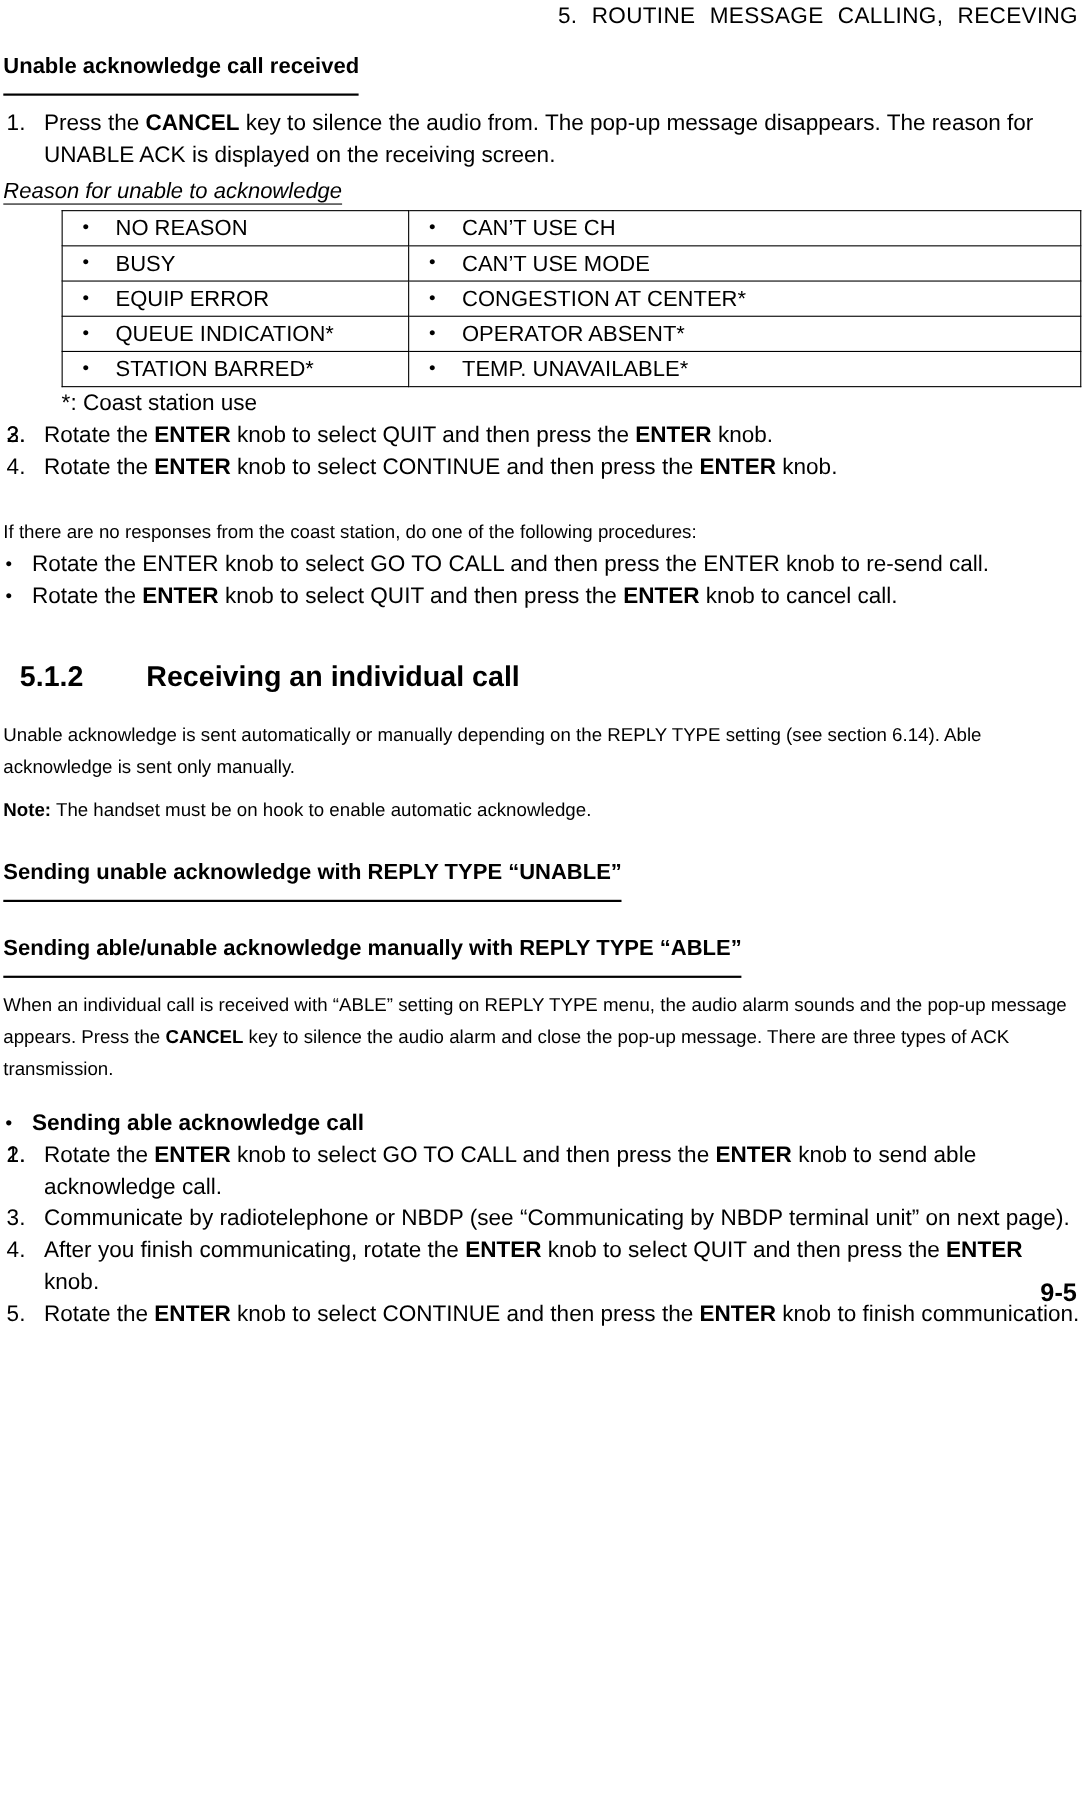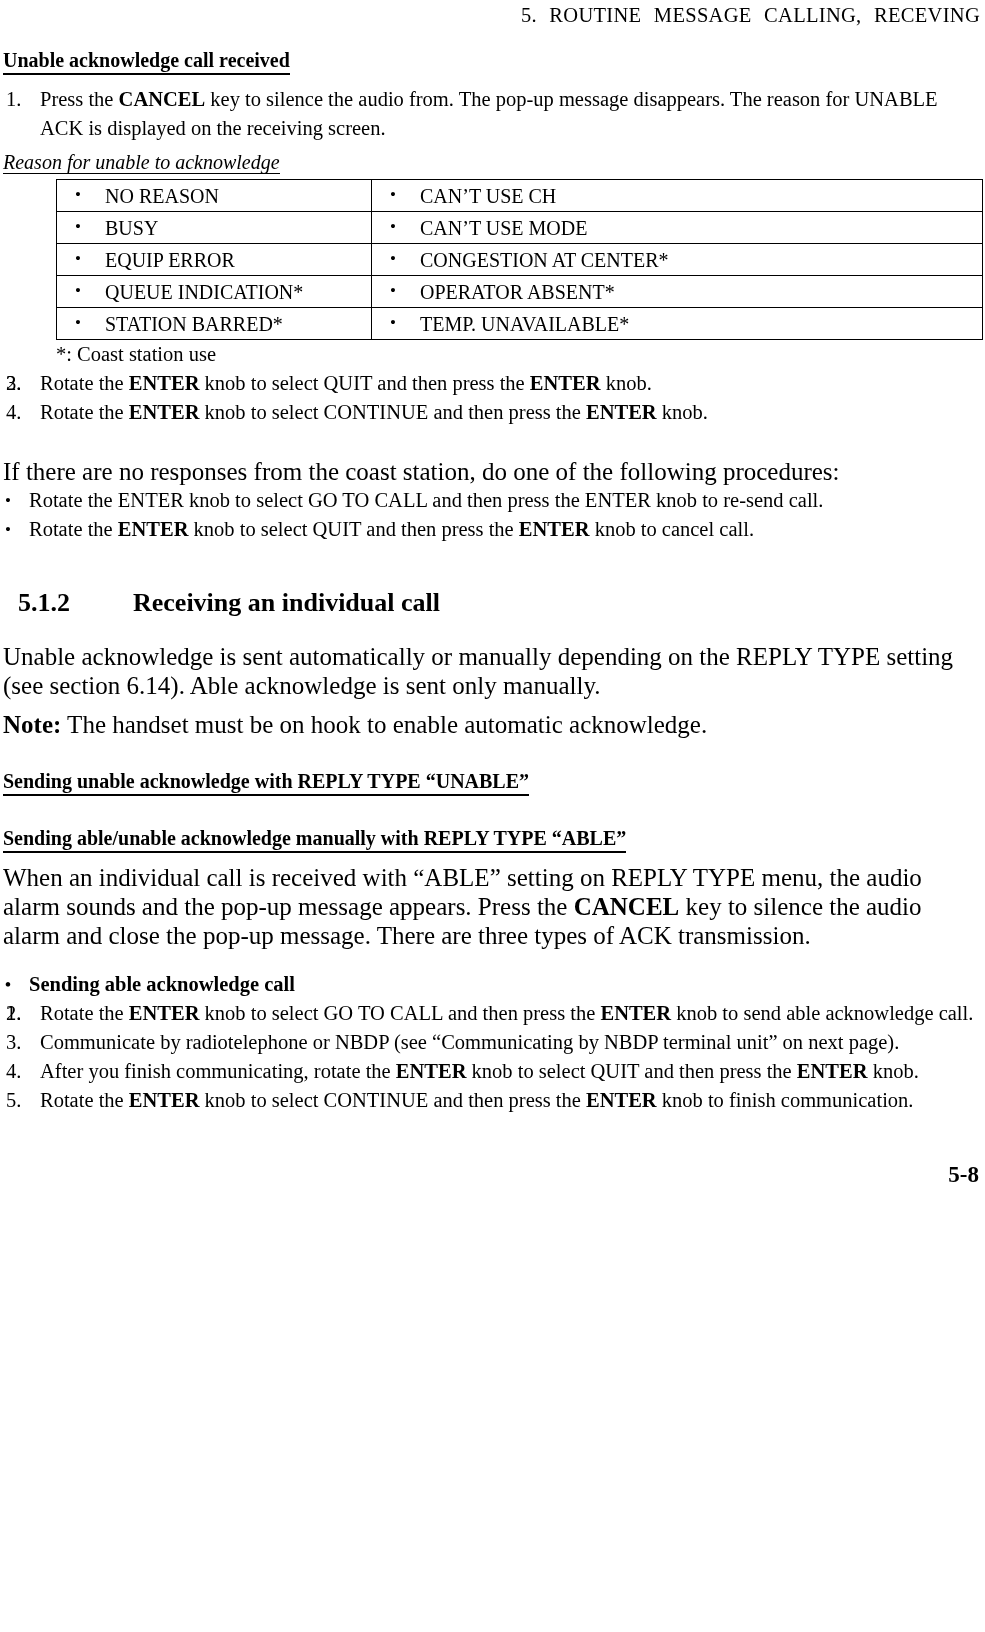--- a/index.html
+++ b/index.html
@@ -21,7 +21,6 @@
     height: 1196px;
     box-sizing: border-box;
     padding: 0 3px;
-    font-family: Liberation Serif, serif;
   }
 
   

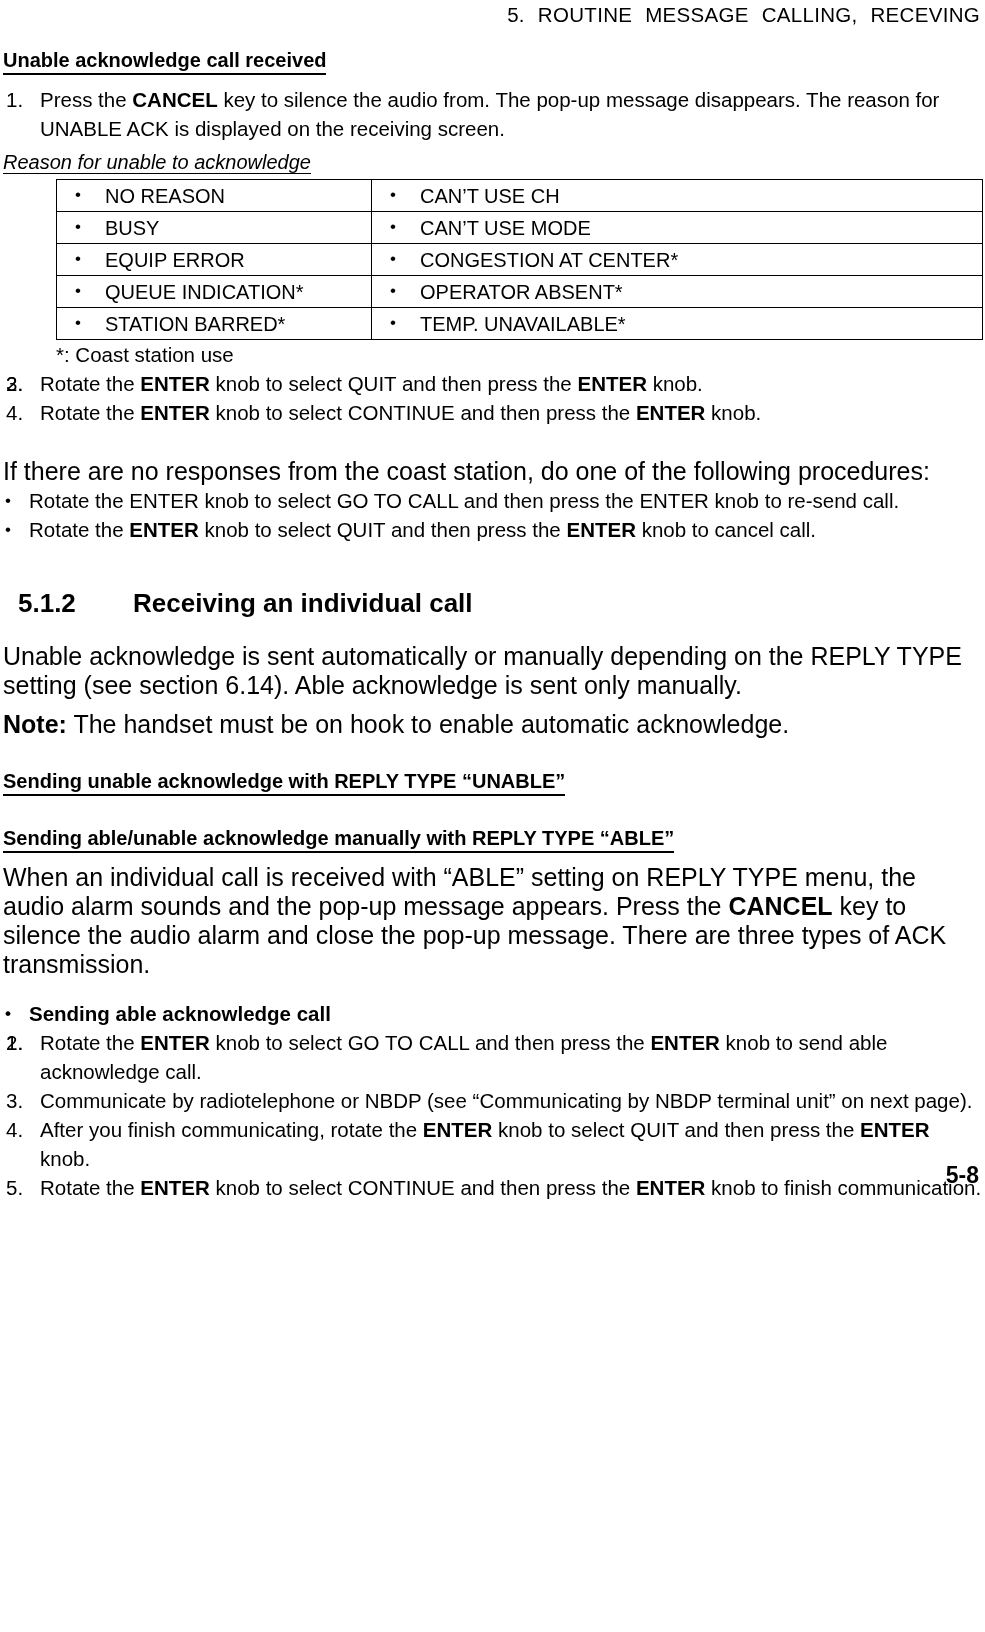--- a/index.html
+++ b/index.html
@@ -42,7 +42,7 @@
     line-height: 24px;
     display: inline-block;
     border-bottom: 2px solid #000;
-    padding-bottom: 1px;
+    padding-bottom: 13px;
   }
   .uhead-wrap { margin: 0; }
 

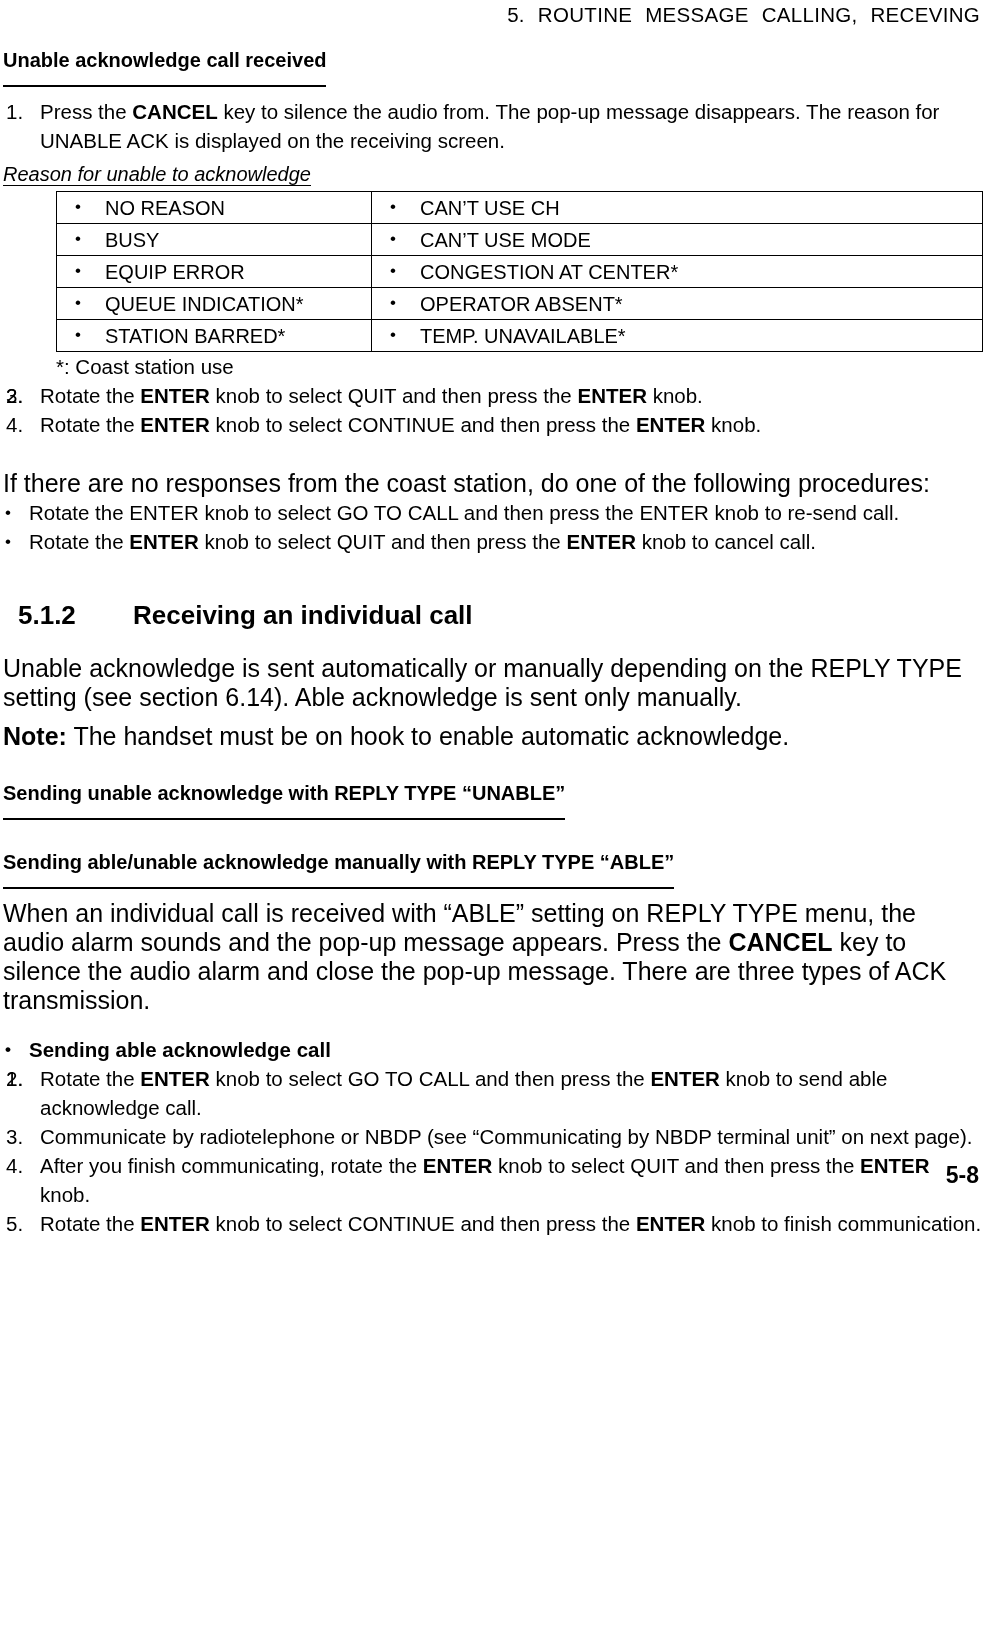--- a/index.html
+++ b/index.html
@@ -48,7 +48,7 @@
 
   
   p.body {
-    font-size: 25px;
+    font-size: 17px;
     line-height: 29px;
     margin: 0;
   }

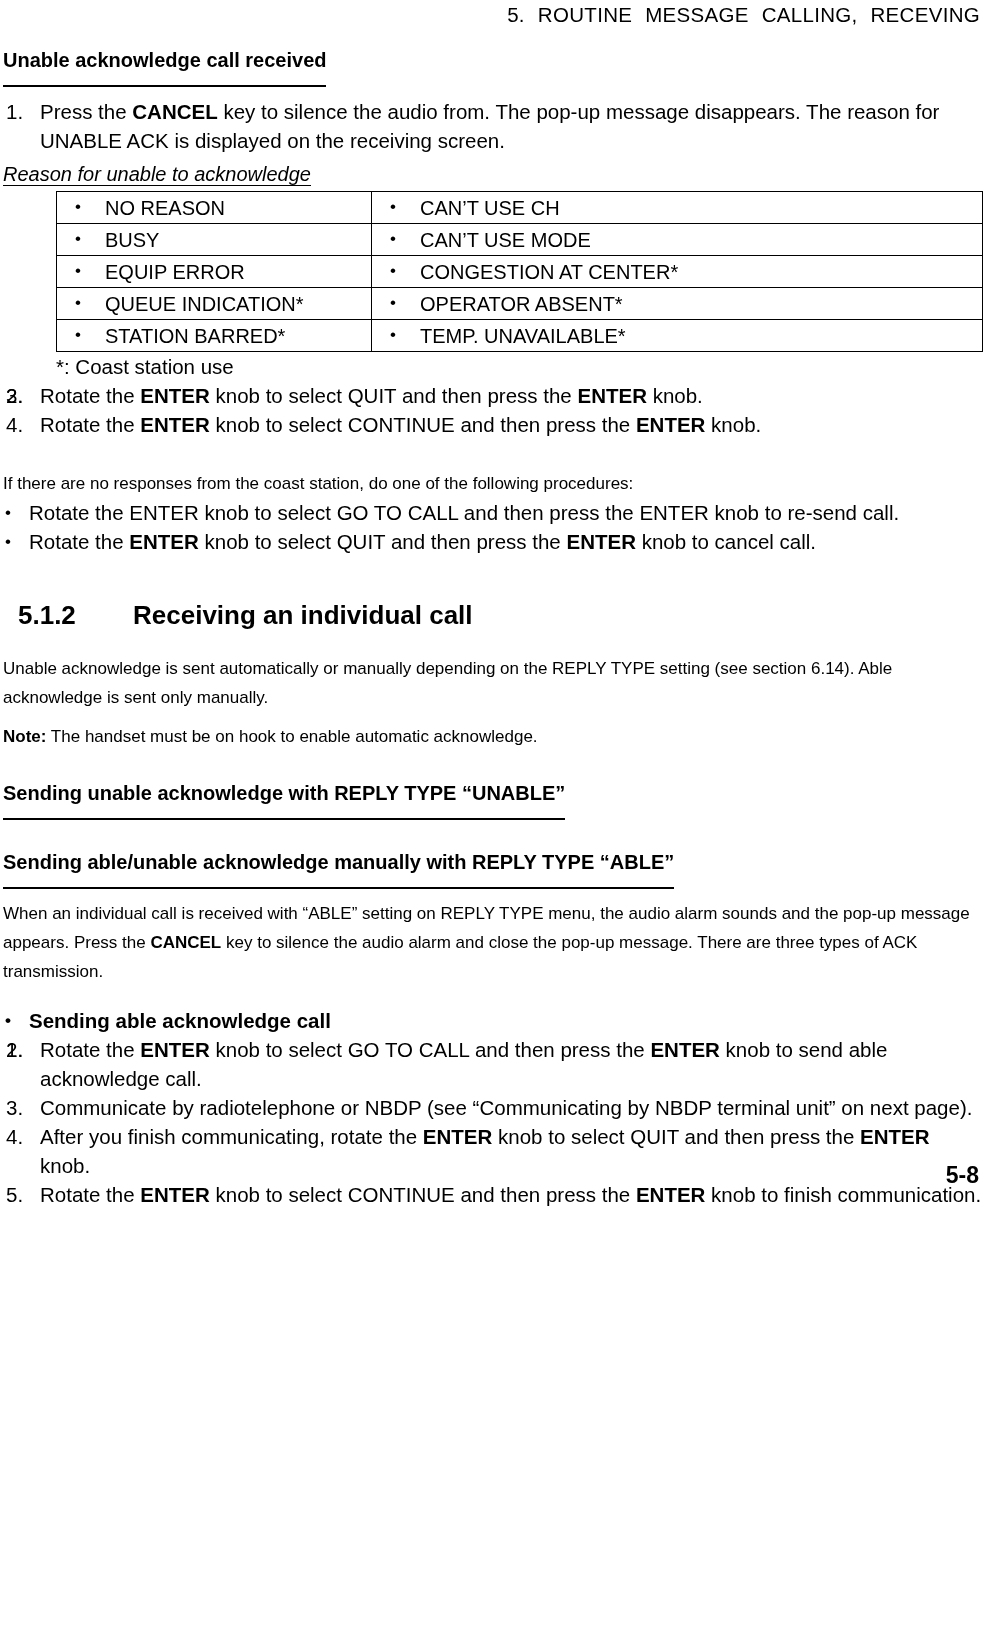--- a/index.html
+++ b/index.html
@@ -332,7 +332,7 @@
     </li>
   </ol>
 
-  <div class="pagenum">5-8</div>
+  <div class="pagenum">9-5</div>
 
 </div>
 

